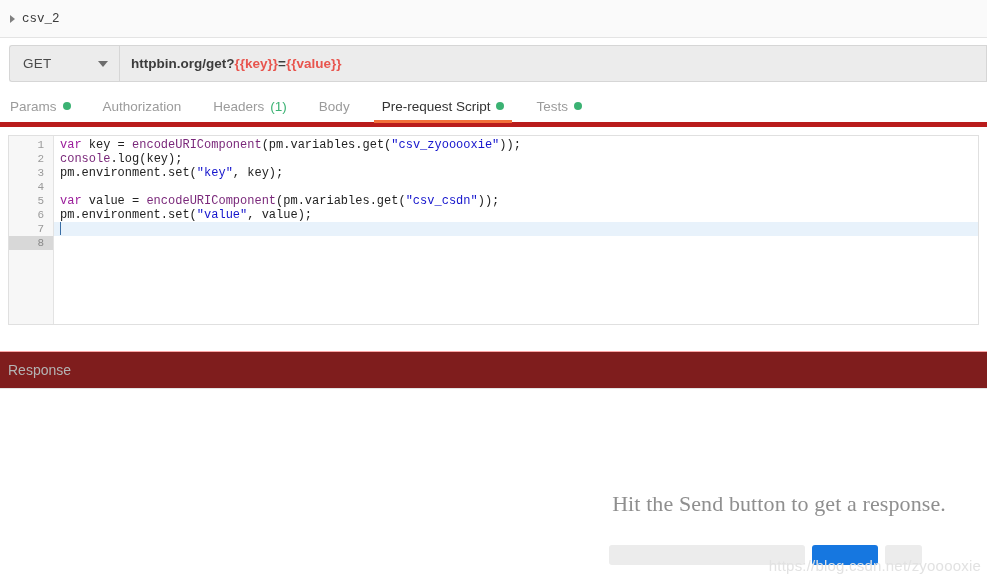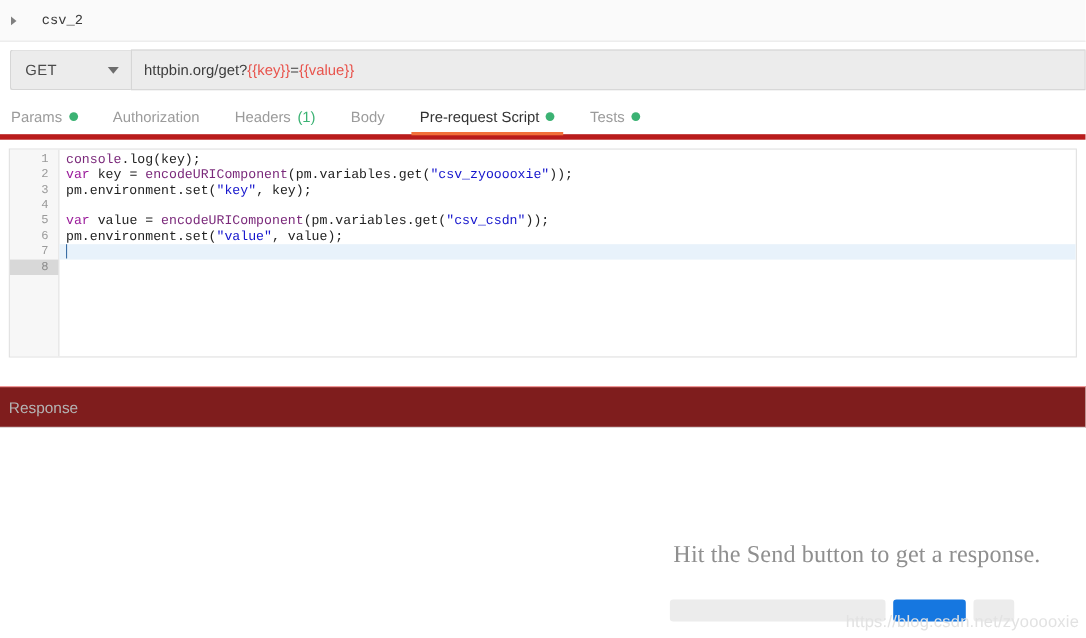--- a/index.html
+++ b/index.html
@@ -23,7 +23,7 @@
   .req-tab {
     display: flex;
     align-items: center;
-    gap: 23px;
+    gap: 7px;
     font-family: "Liberation Mono", monospace;
     font-size: 12.5px;
     color: #3a3a3a;

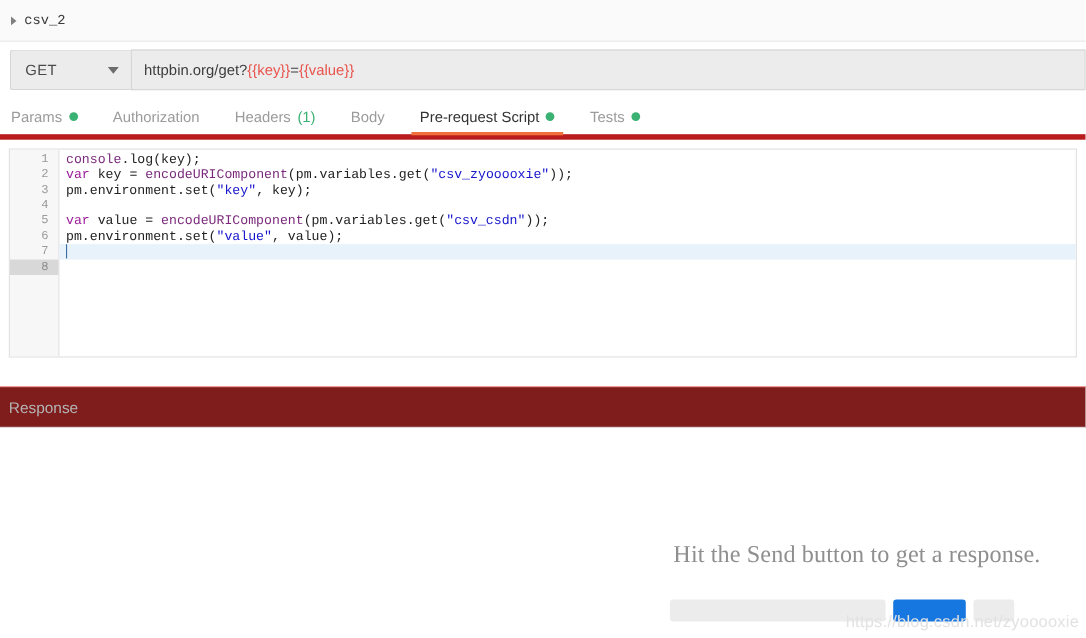--- a/index.html
+++ b/index.html
@@ -73,6 +73,7 @@
     color: #3c3c3c;
     overflow: hidden;
     white-space: nowrap;
+    font-weight: bold;
   }
   .url-var { color: #e8544d; }
 

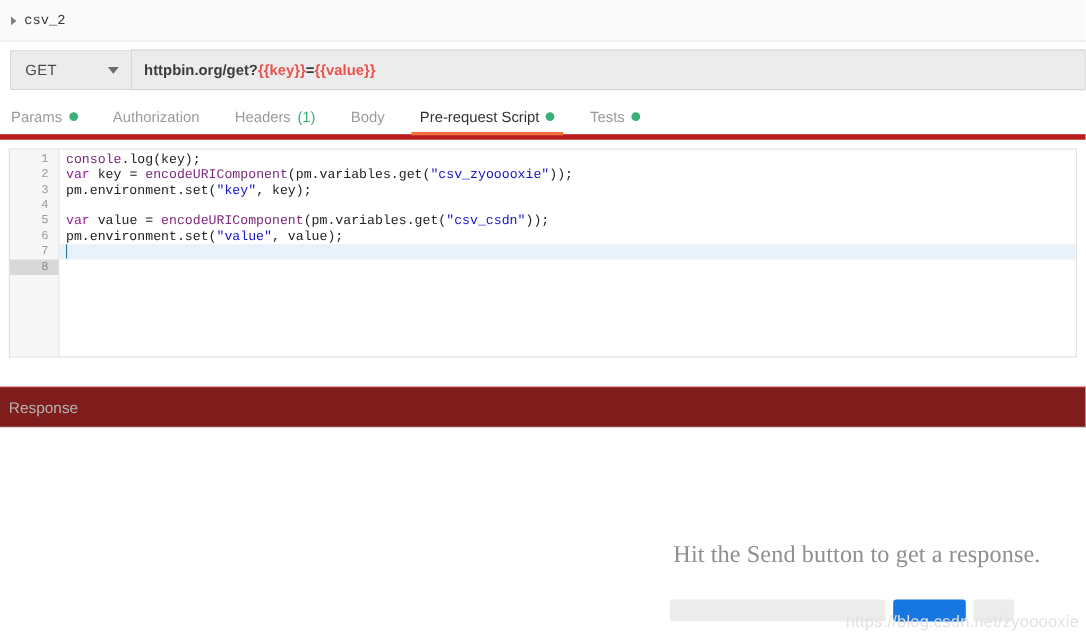--- a/index.html
+++ b/index.html
@@ -291,8 +291,8 @@
         <div class="gln cur">8</div>
       </div>
     <div class="code-area">
+        <div class="cline"><span class="k">var </span><span class="p">key = </span><span class="fn">encodeURIComponent</span><span class="p">(</span><span class="p">pm</span><span class="p">.variables.get(</span><span class="s">"csv_zyooooxie"</span><span class="p">));</span></div>
         <div class="cline"><span class="ob">console</span><span class="p">.log(key);</span></div>
-        <div class="cline"><span class="k">var </span><span class="p">key = </span><span class="fn">encodeURIComponent</span><span class="p">(</span><span class="p">pm</span><span class="p">.variables.get(</span><span class="s">"csv_zyooooxie"</span><span class="p">));</span></div>
         <div class="cline"><span class="p">pm.environment.set(</span><span class="s">"key"</span><span class="p">, key);</span></div>
         <div class="cline"><span class="p"></span></div>
         <div class="cline"><span class="k">var </span><span class="p">value = </span><span class="fn">encodeURIComponent</span><span class="p">(pm.variables.get(</span><span class="s">"csv_csdn"</span><span class="p">));</span></div>

